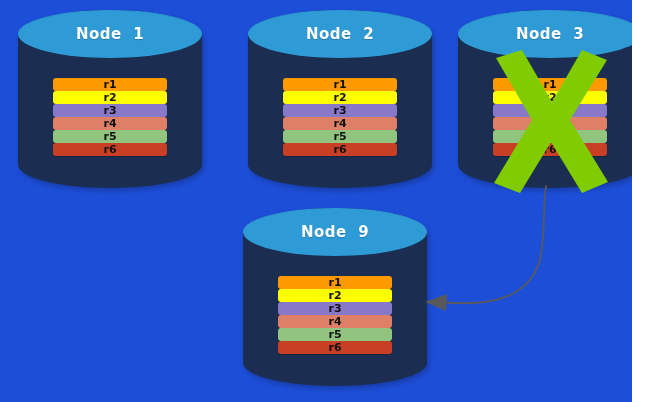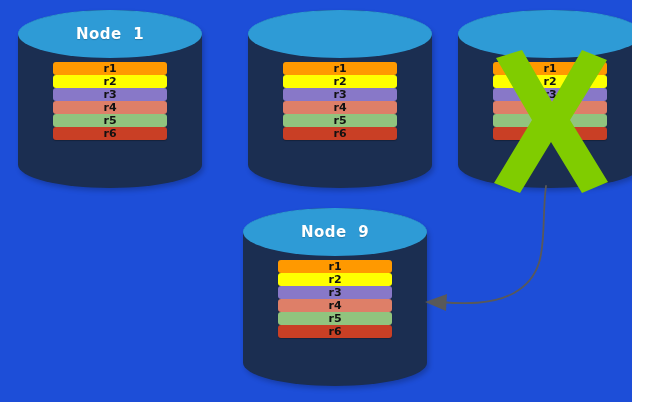--- a/index.html
+++ b/index.html
@@ -122,6 +122,7 @@
   <div class="node" style="left:248px; top:10px; width:184px; height:178px;">
     <div class="cyl-body"></div>
     <div class="cyl-top"></div>
+    <div class="cyl-title">Node  2</div>
     <div class="bands">
       <div class="band" style="background:#ff9900;">r1</div>
       <div class="band" style="background:#ffff00;">r2</div>

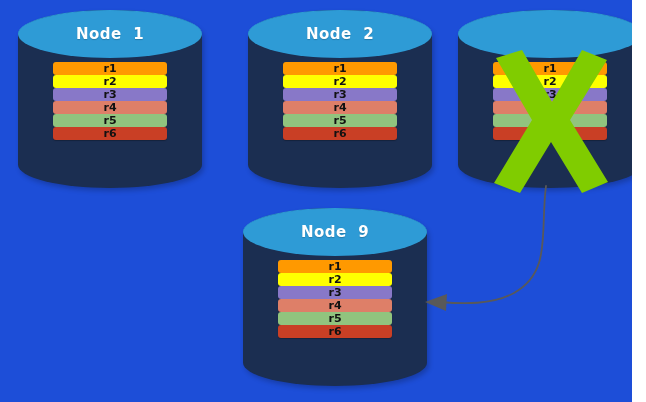--- a/index.html
+++ b/index.html
@@ -136,6 +136,7 @@
   <div class="node" style="left:458px; top:10px; width:184px; height:178px;">
     <div class="cyl-body"></div>
     <div class="cyl-top"></div>
+    <div class="cyl-title">Node  3</div>
     <div class="bands">
       <div class="band" style="background:#ff9900;">r1</div>
       <div class="band" style="background:#ffff00;">r2</div>

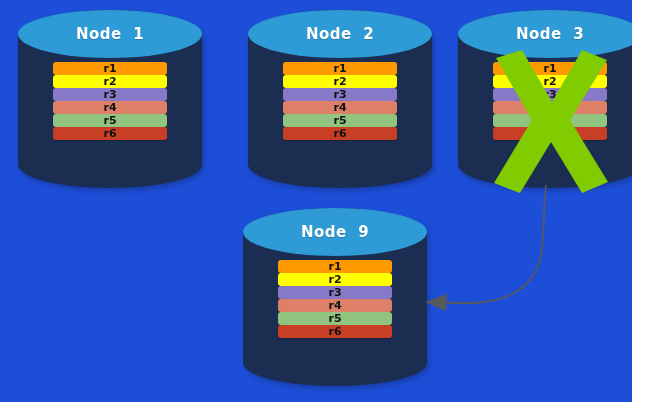--- a/index.html
+++ b/index.html
@@ -68,7 +68,7 @@
     bottom: 18%;
     display: flex;
     flex-direction: column;
-    justify-content: flex-start;
+    justify-content: flex-end;
   }
   .band {
     position: relative;

